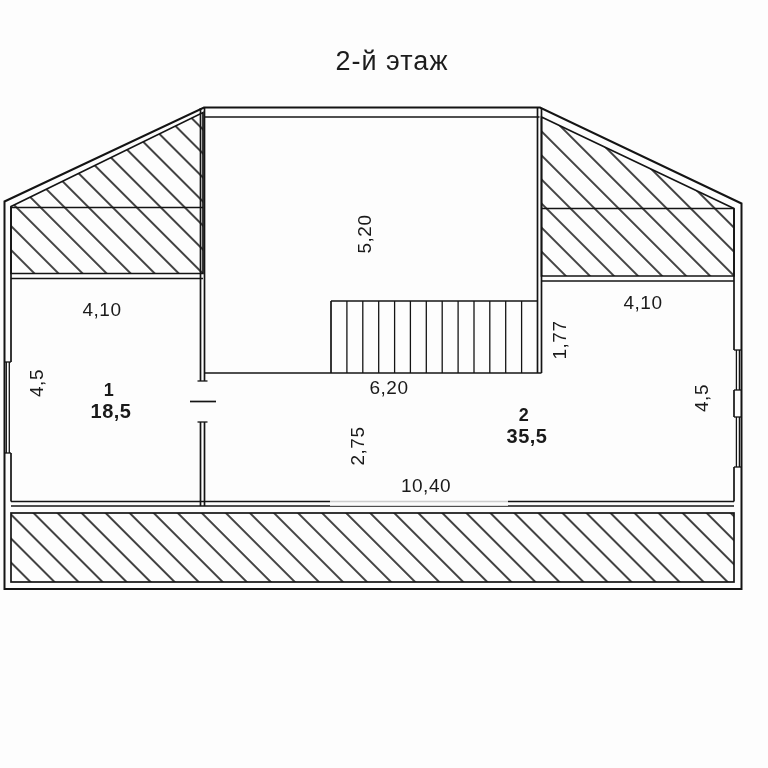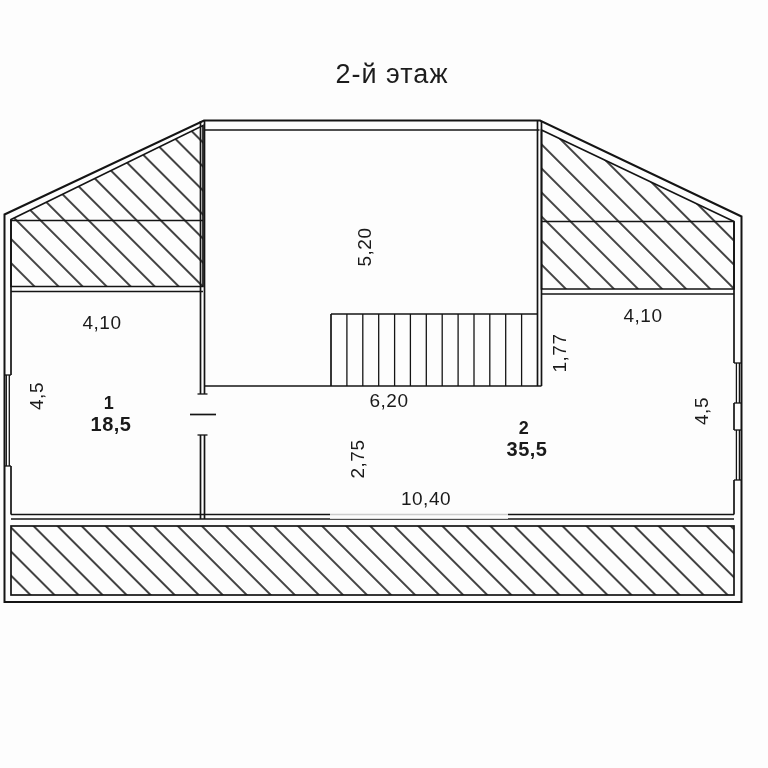--- a/index.html
+++ b/index.html
@@ -16,7 +16,6 @@
     width: 768px;
     height: 589px;
     background: #fdfdfd;
-    margin-top: 13px;
   }
   svg { display: block; }
   .wall    { stroke: #141414; stroke-width: 2;   fill: none; }

